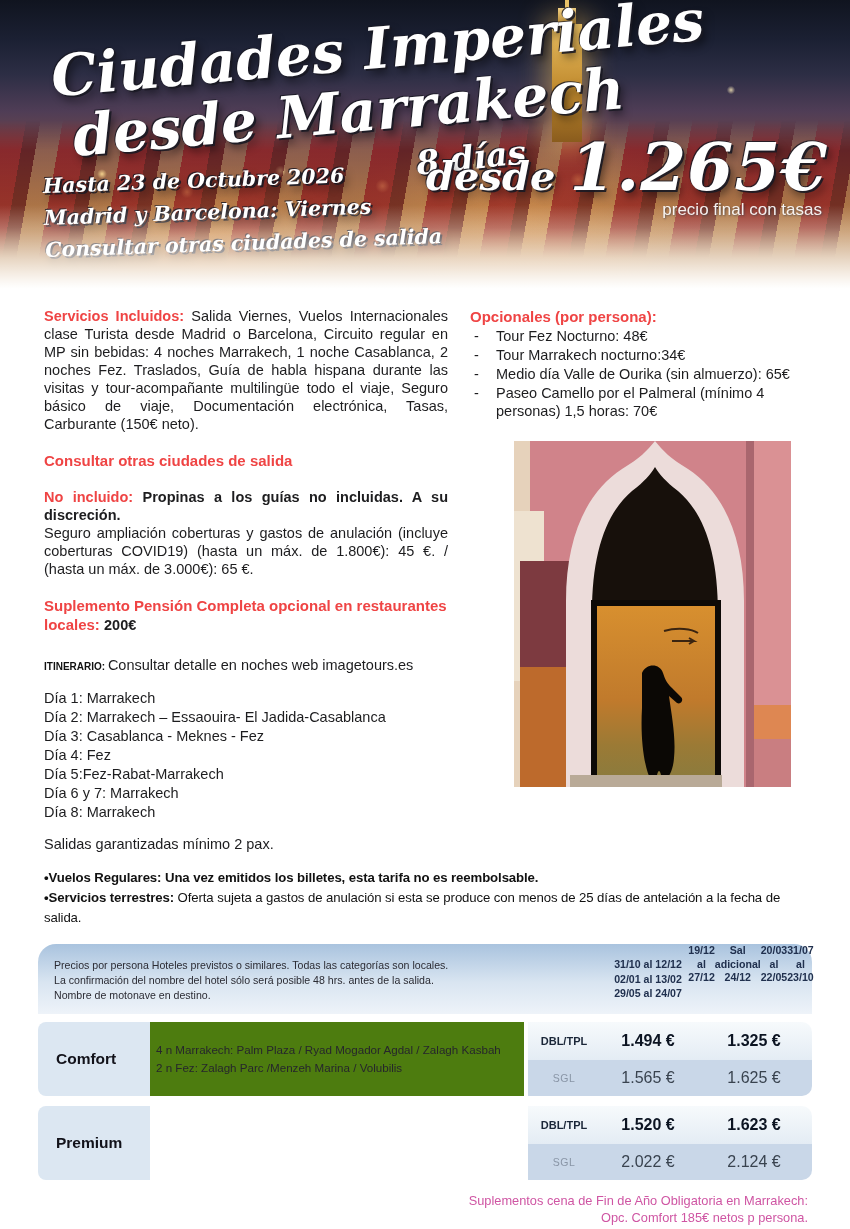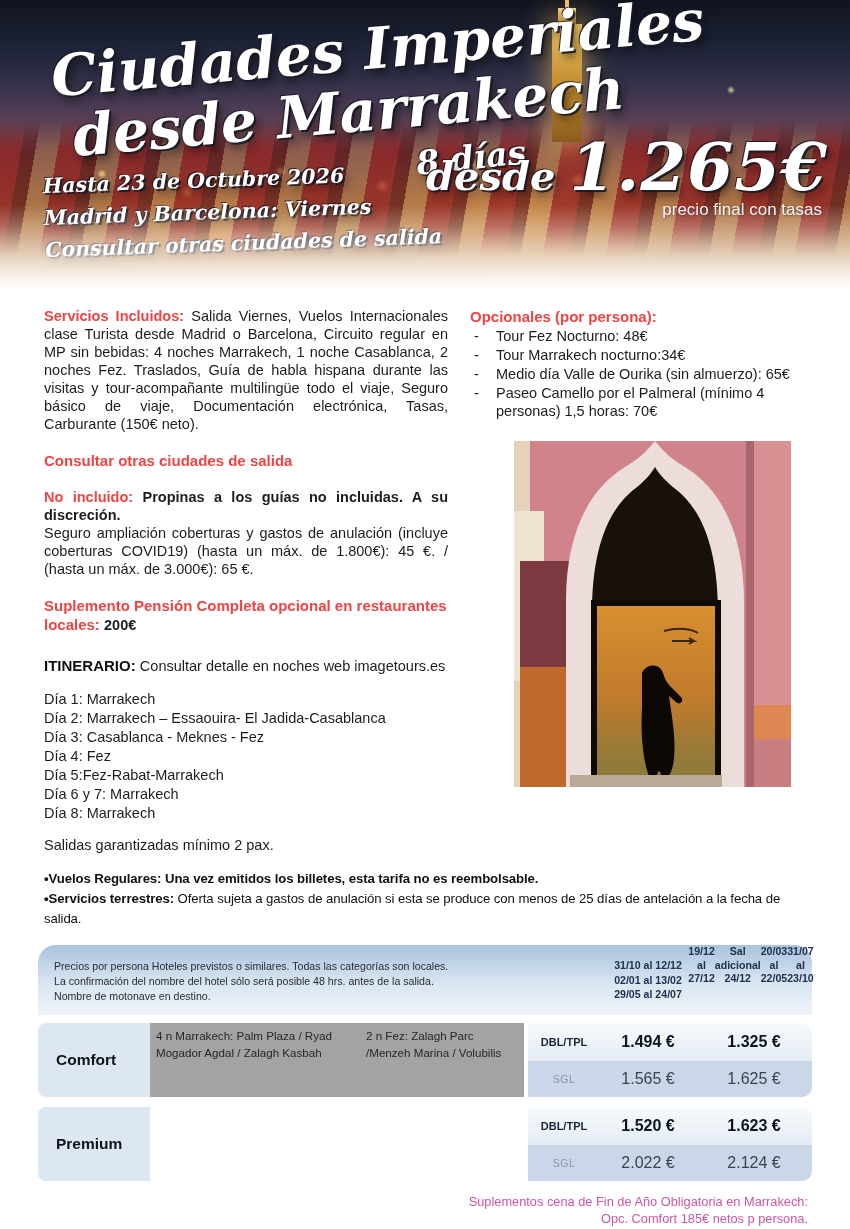--- a/index.html
+++ b/index.html
@@ -60,7 +60,7 @@
   .just { text-align:justify; }
   .mt18 { margin-top:18px; } .mt20 { margin-top:20px; } .mt14 { margin-top:14px; }
 
-  .itin-label { font-weight:bold; font-size:15px; color:#111; }
+  .itin-label { font-weight:bold; font-size:10px; color:#111; }
   .days div { font-size:14.5px; line-height:1.32; color:#1d1d1f; }
 
   .opt-list { margin-top:2px; }

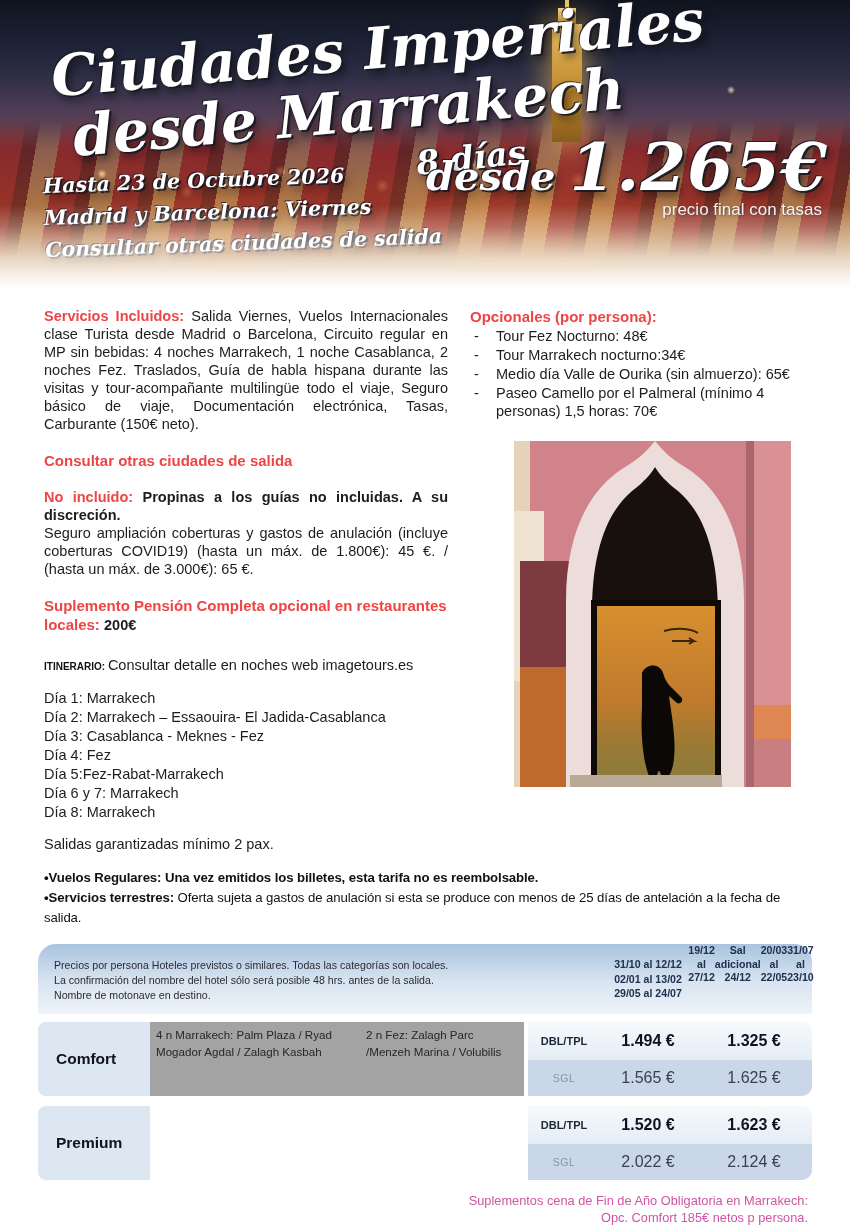--- a/index.html
+++ b/index.html
@@ -91,7 +91,7 @@
 
   .cat-cell { grid-column:1; background:#dce7f2; display:flex; align-items:center; padding-left:18px;
     font-size:15.5px; font-weight:bold; color:#12121a; border-radius:8px 0 0 8px; }
-  .hotel-cell { grid-column:2; background:#a3a3a3; display:flex; justify-content:center;
+  .hotel-cell { grid-column:2; background:#4d7c0f; display:flex; flex-direction:column; justify-content:center;
     padding:4px 8px 4px 6px; font-size:11.6px; line-height:1.5; color:#26262c; }
   .r-comfort { grid-row:3/5; } .r-premium { grid-row:6/8; }
   .occ-dbl { background:linear-gradient(180deg,#f7fafc,#e4ecf4); display:flex; align-items:center; justify-content:center;

